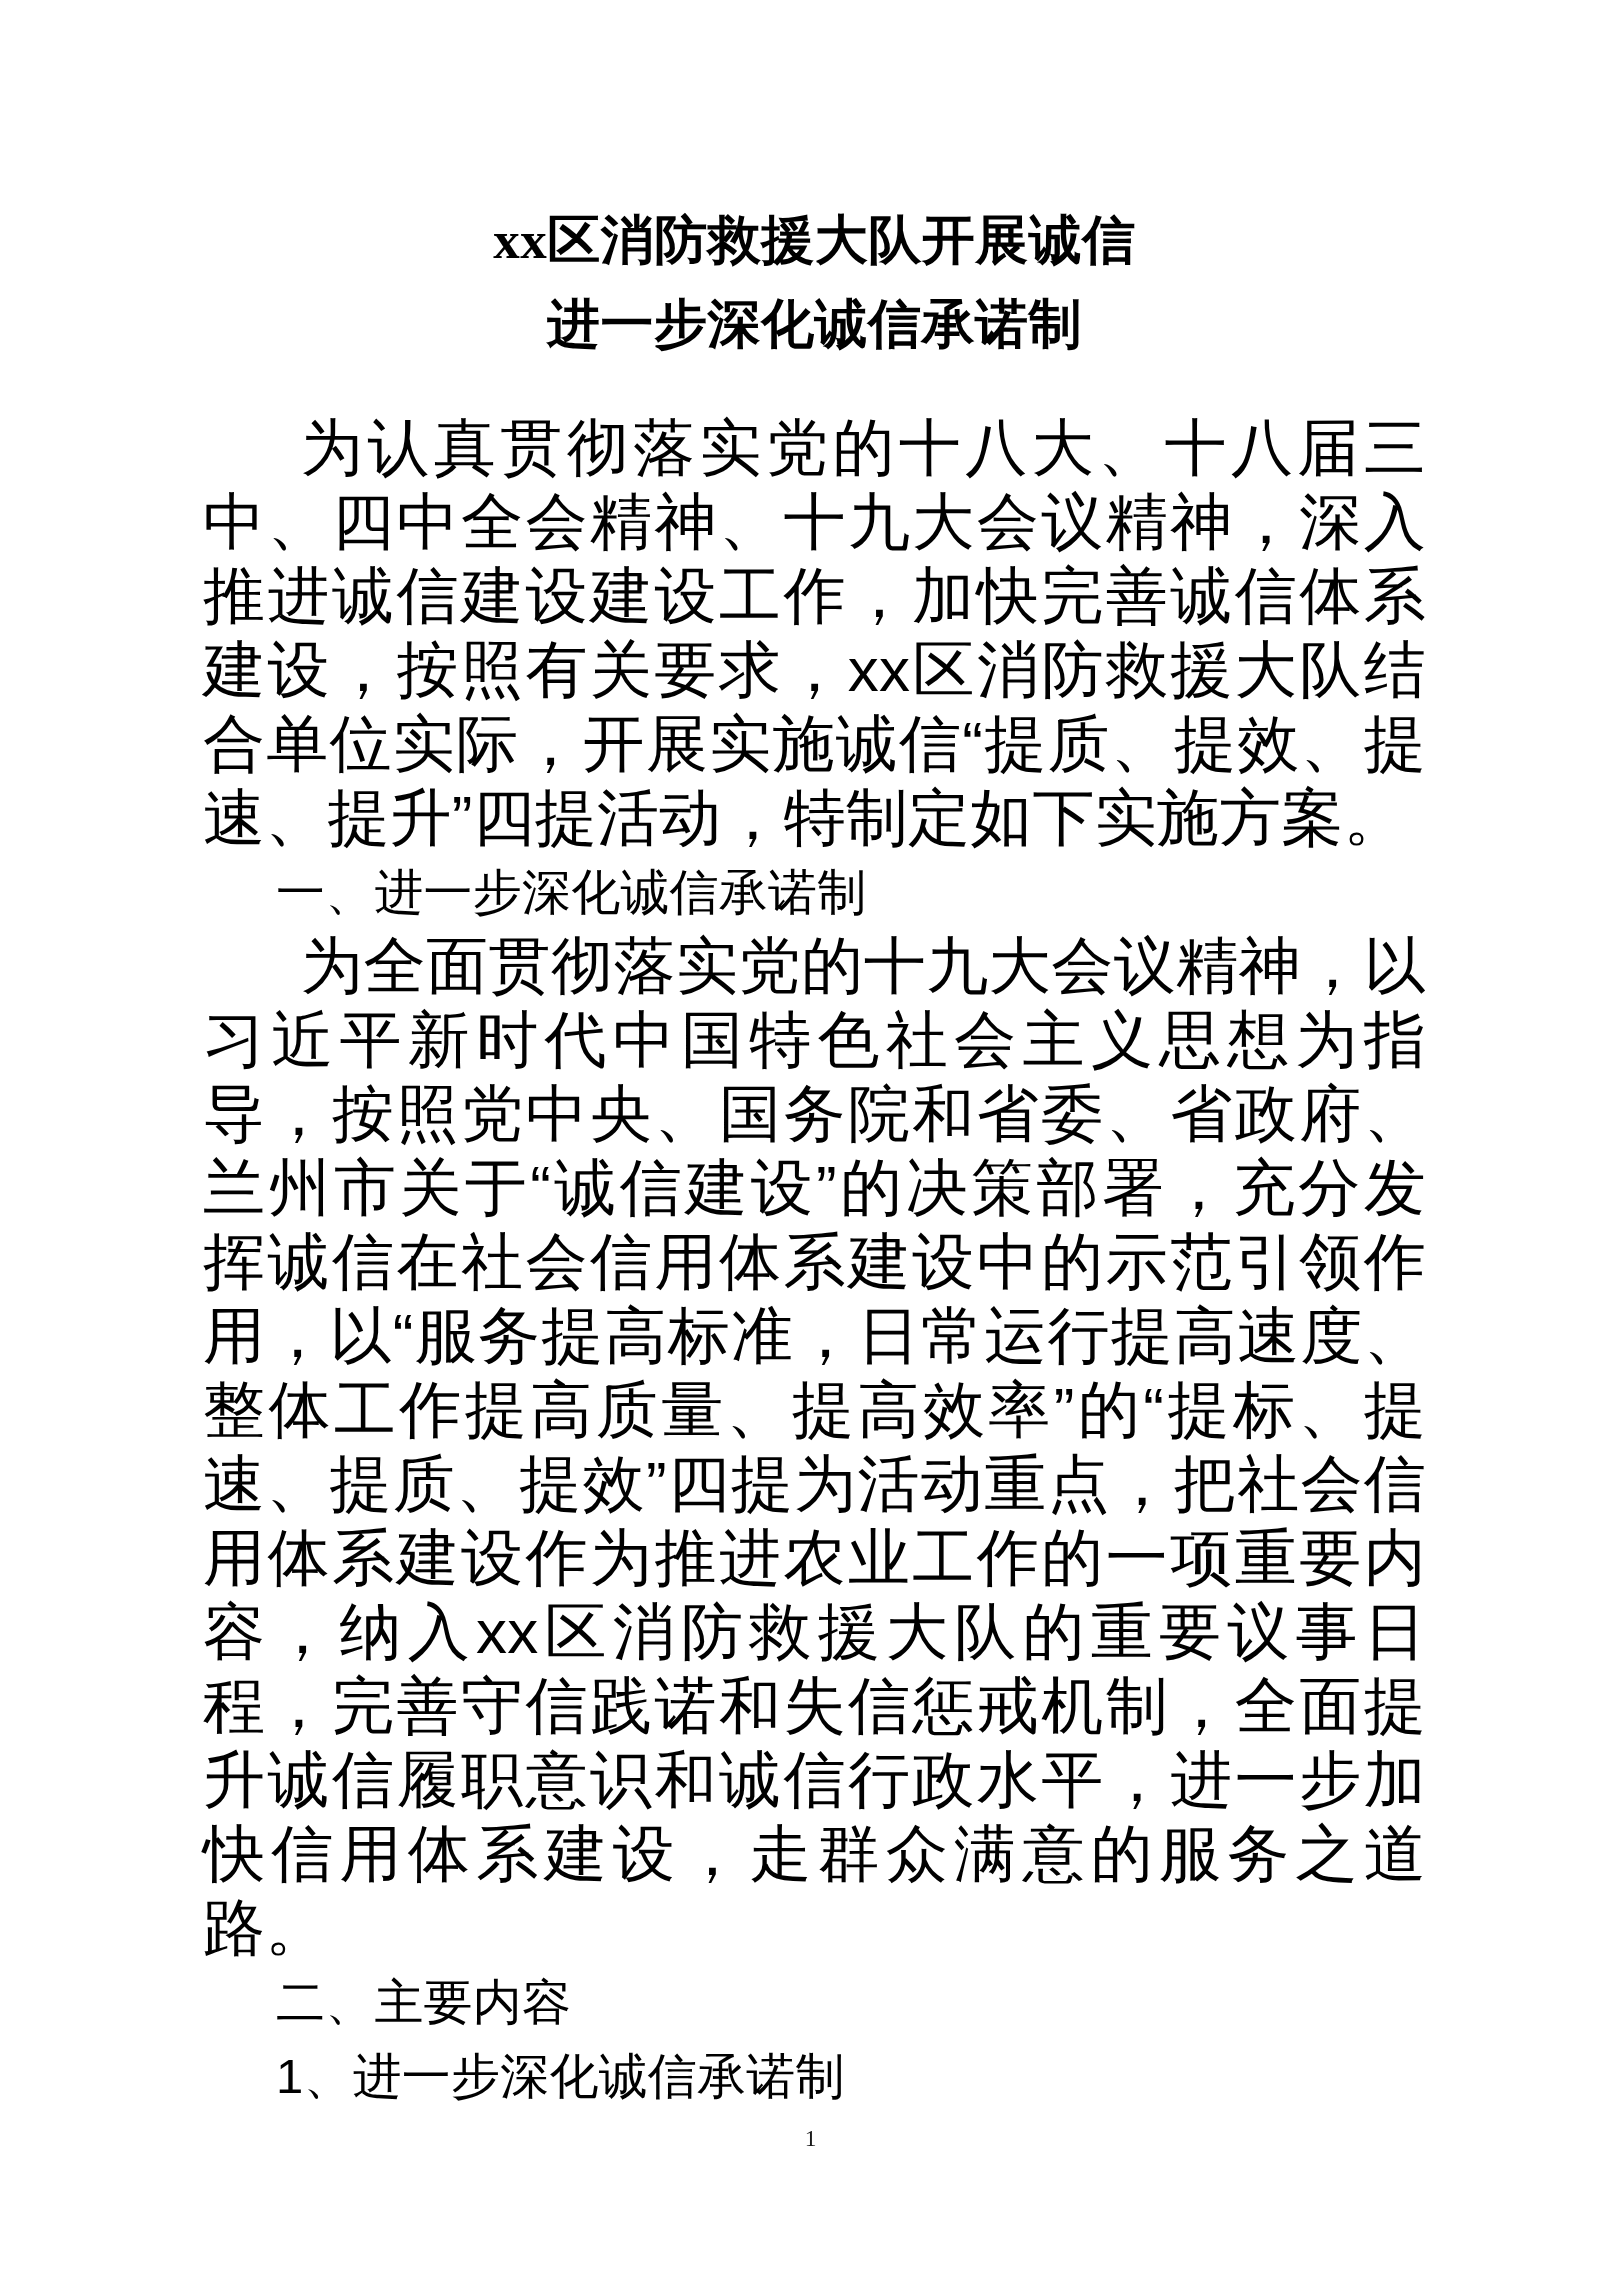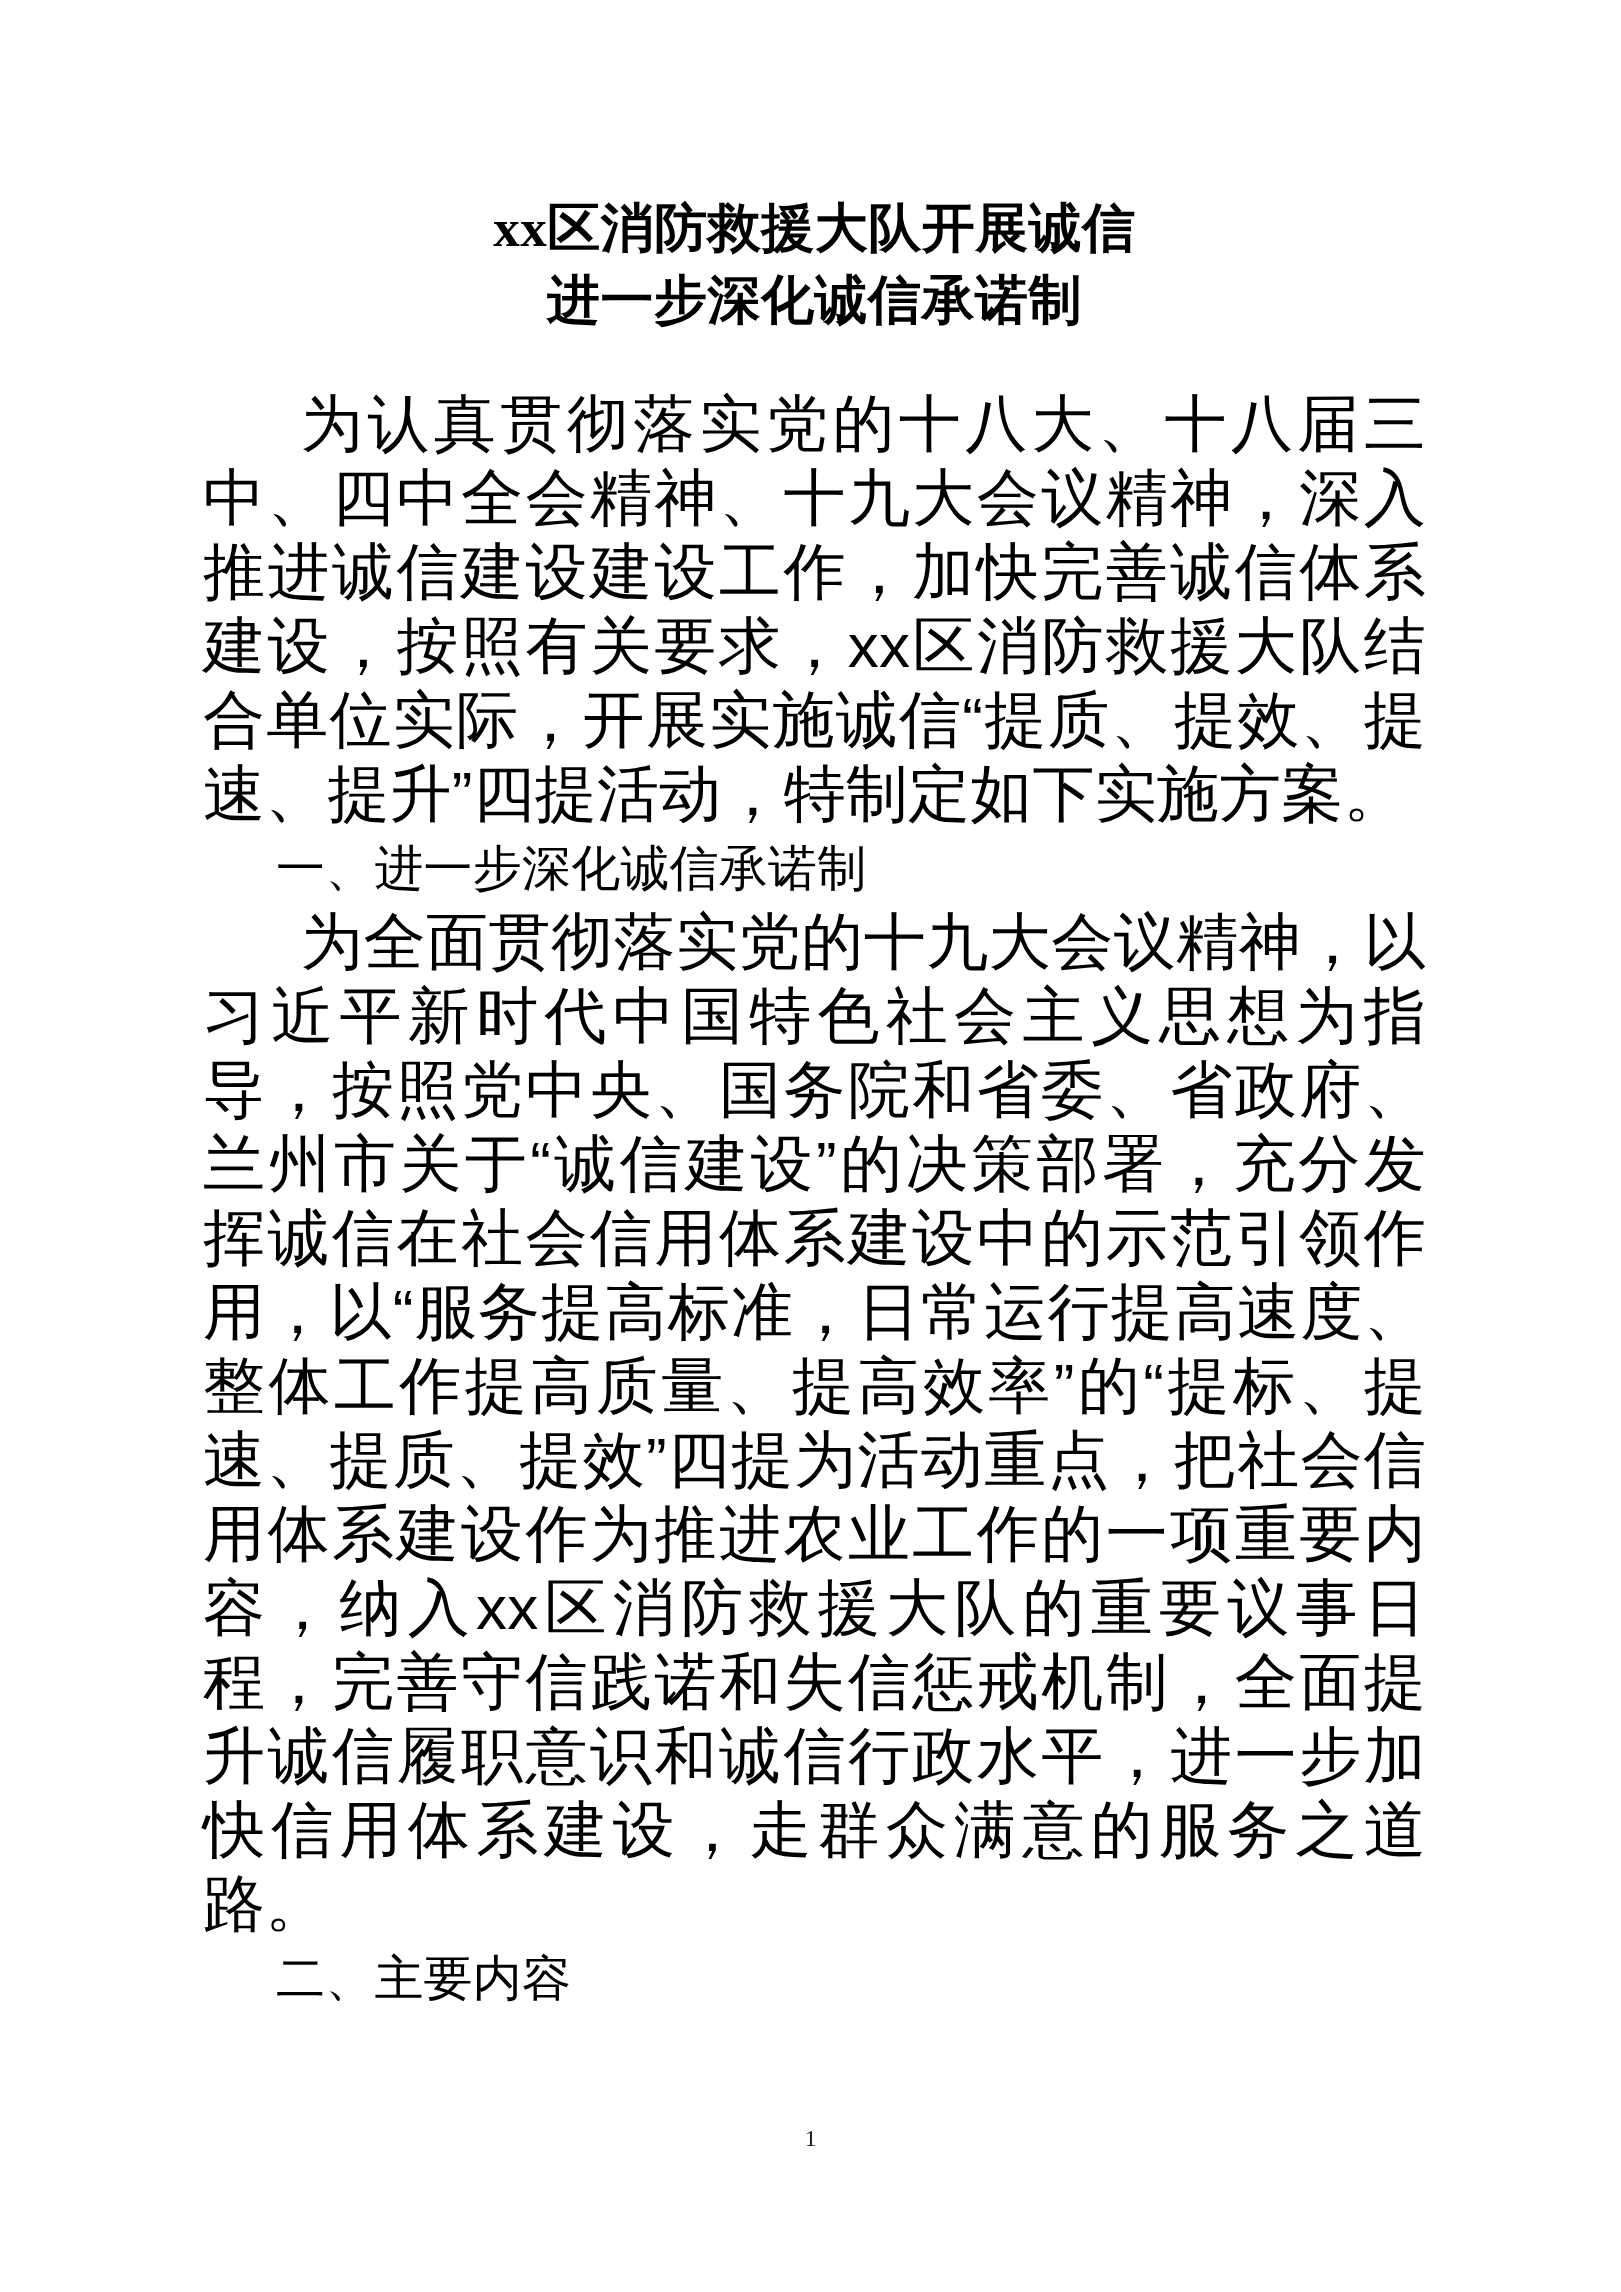--- a/index.html
+++ b/index.html
@@ -41,6 +41,7 @@
   }
   .title-line {
     display: block;
+    margin-top: 12px;
   }
   
   .para {

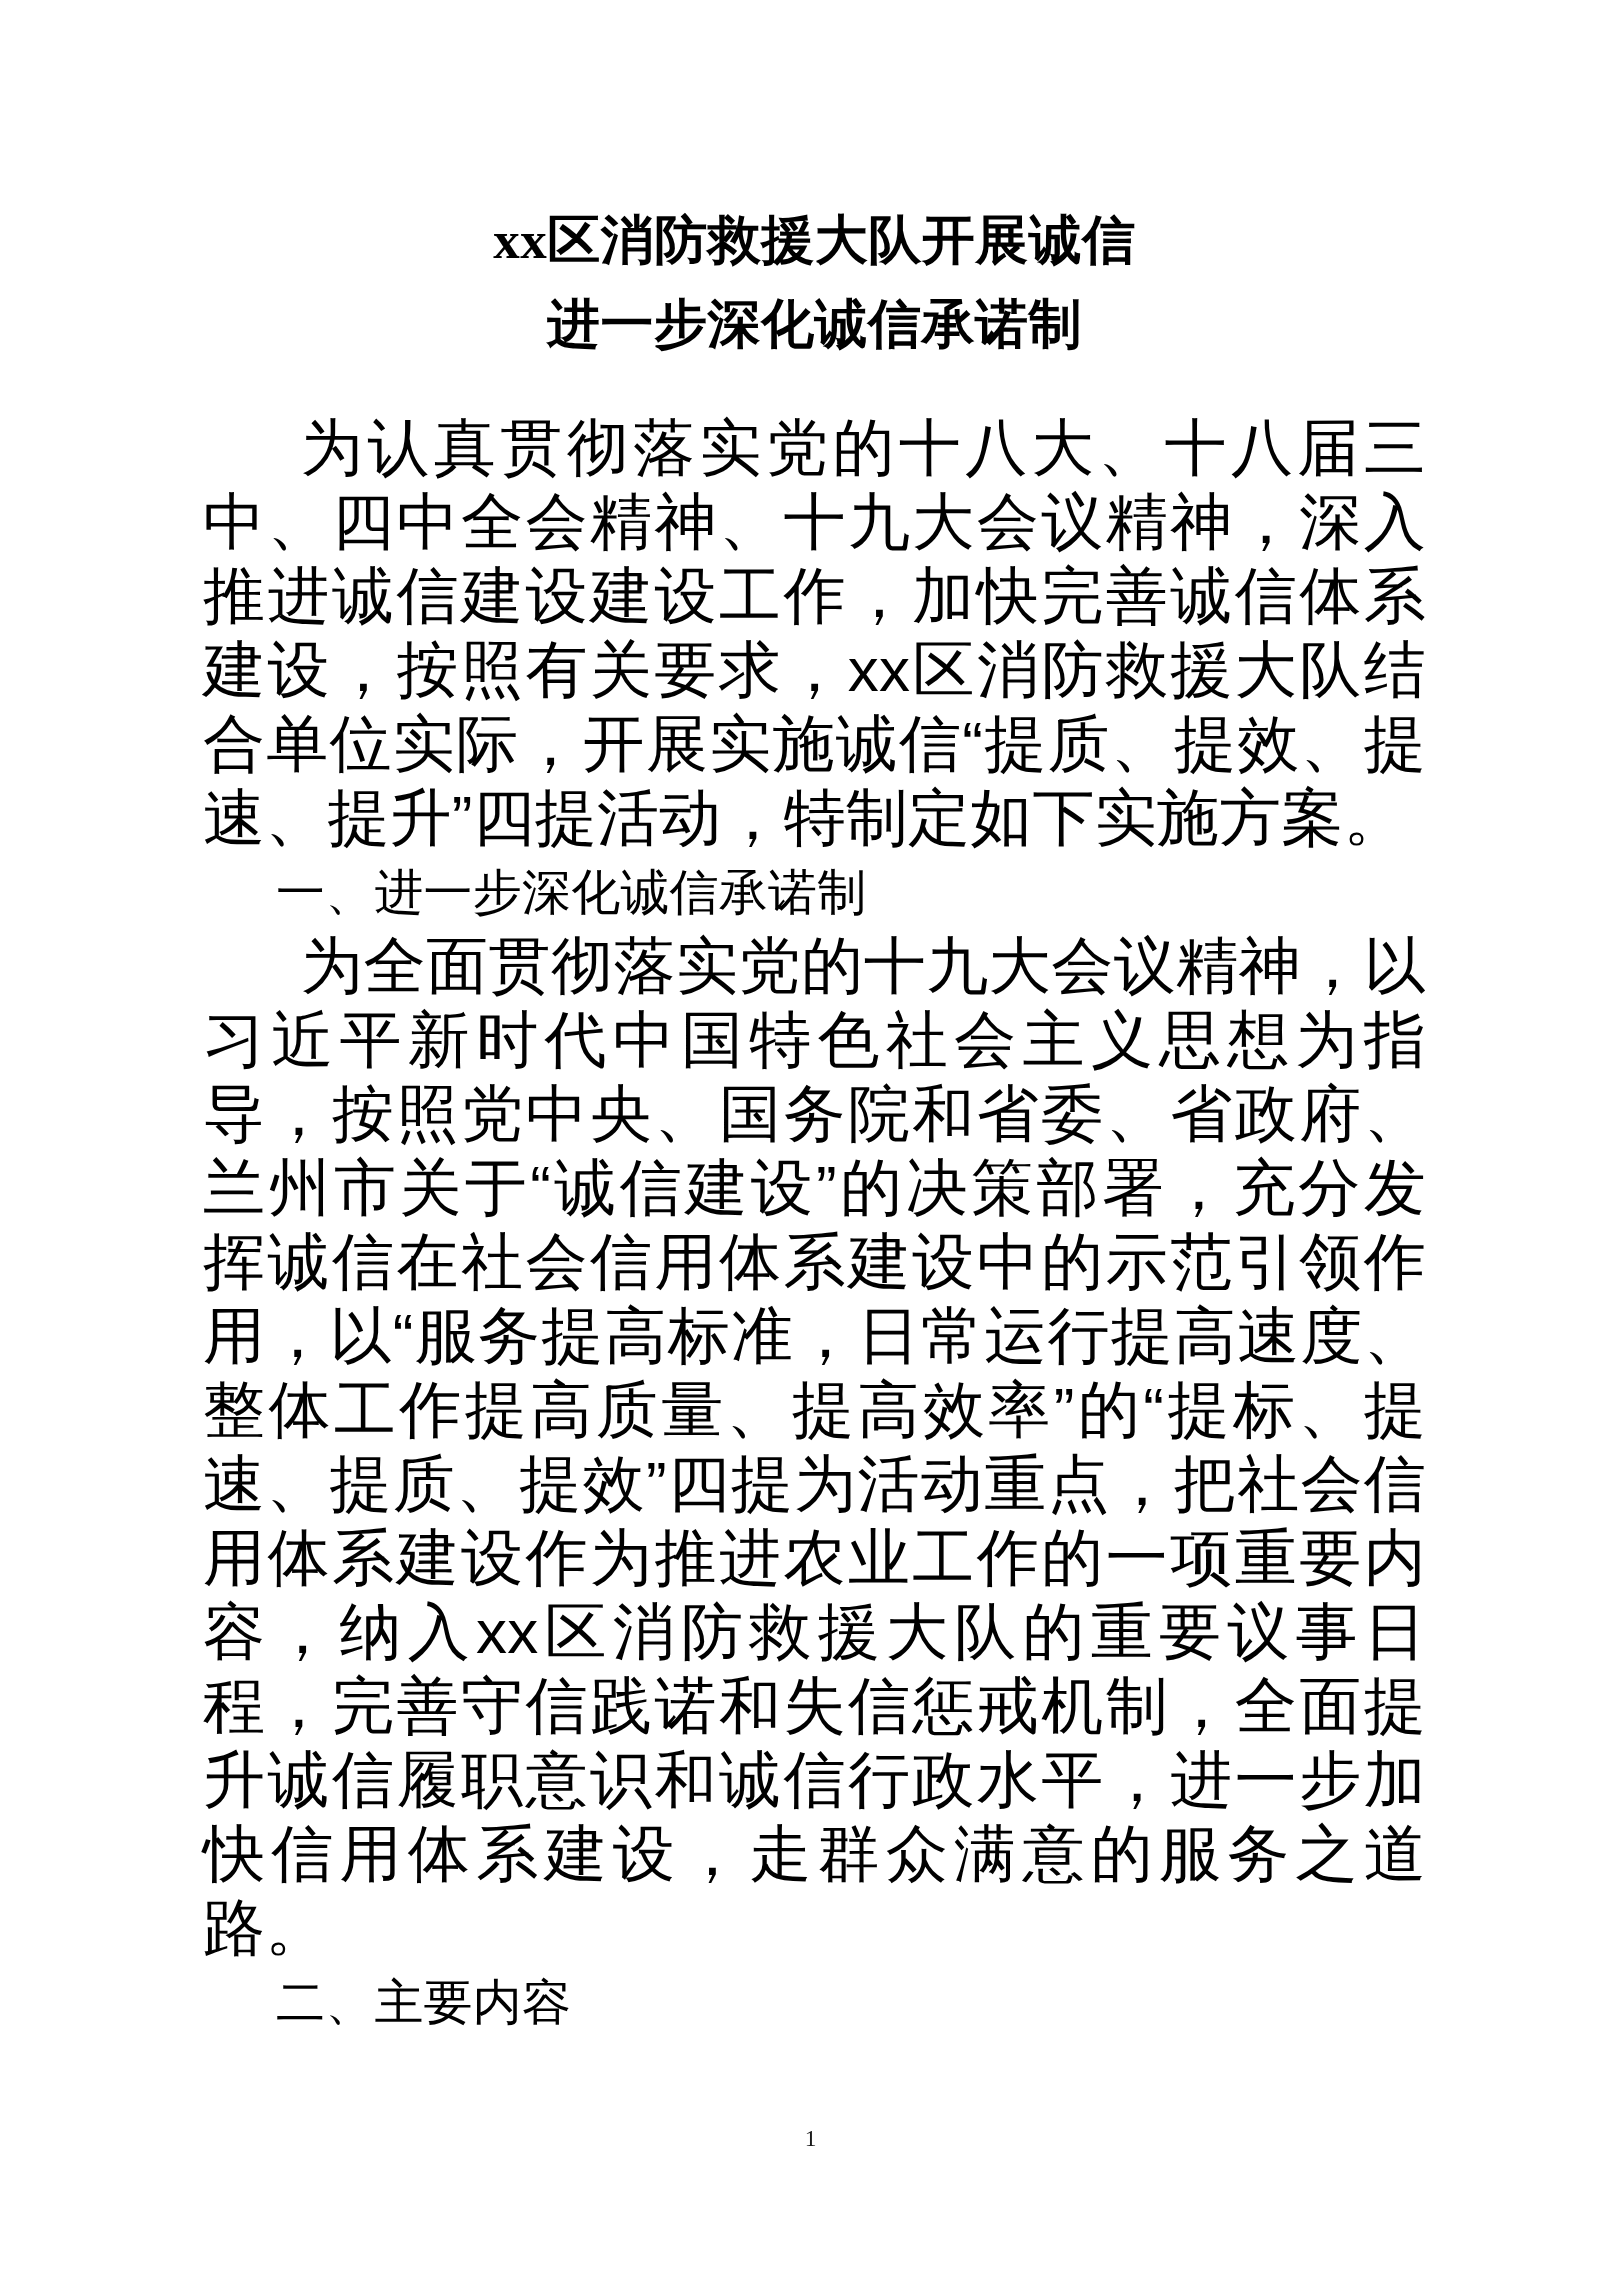--- a/index.html
+++ b/index.html
@@ -106,6 +106,7 @@
 
     <p class="heading">二、主要内容</p>
 
+    <p class="item">1、进一步深化诚信承诺制</p>
 
   </div>
 

